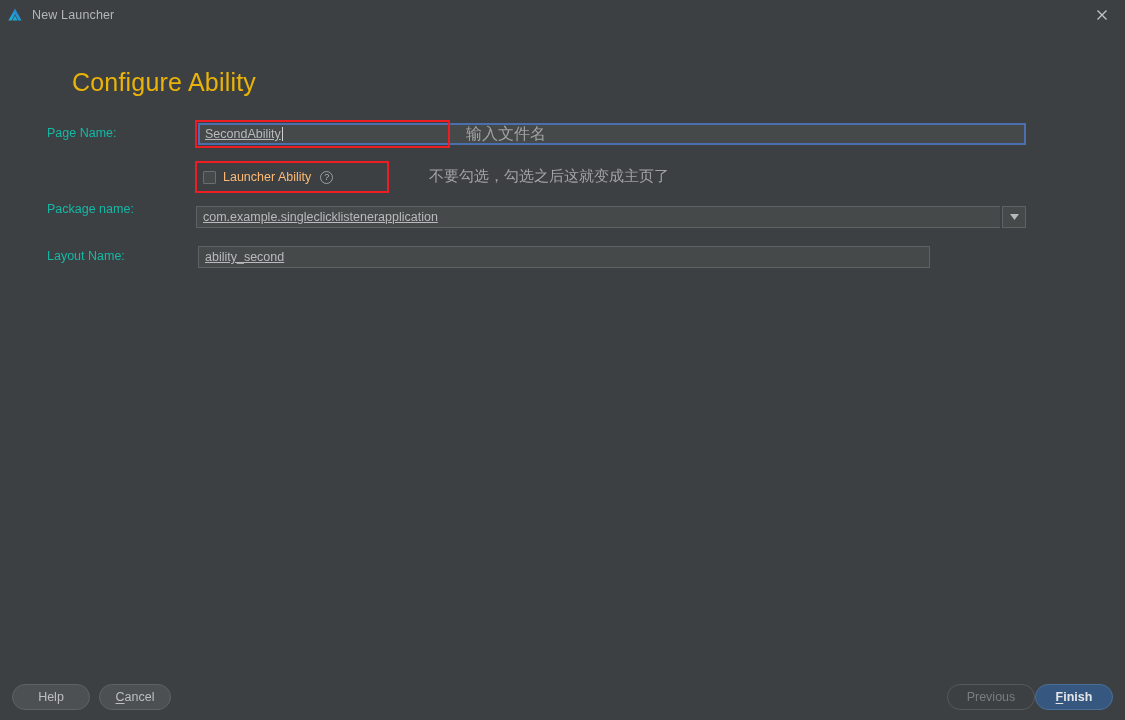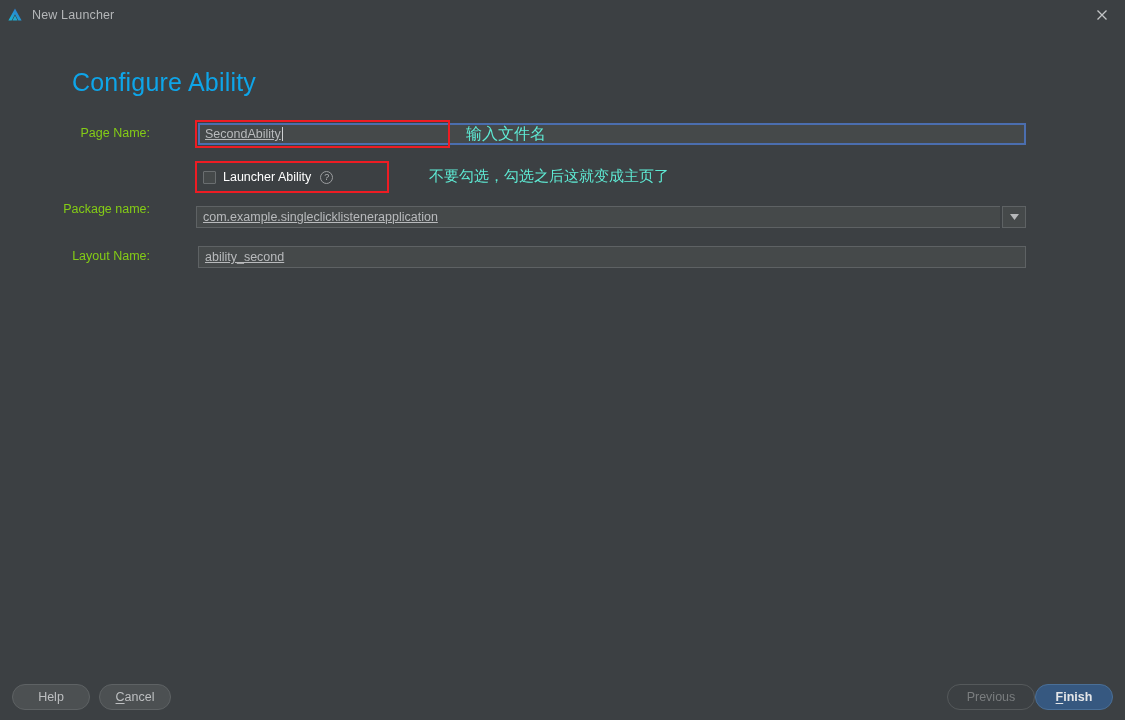--- a/index.html
+++ b/index.html
@@ -61,7 +61,7 @@
     top: 68px;
     font-size: 25px;
     font-weight: 400;
-    color: #0ea5e9;
+    color: #eab308;
     letter-spacing: 0.2px;
     white-space: nowrap;
   }

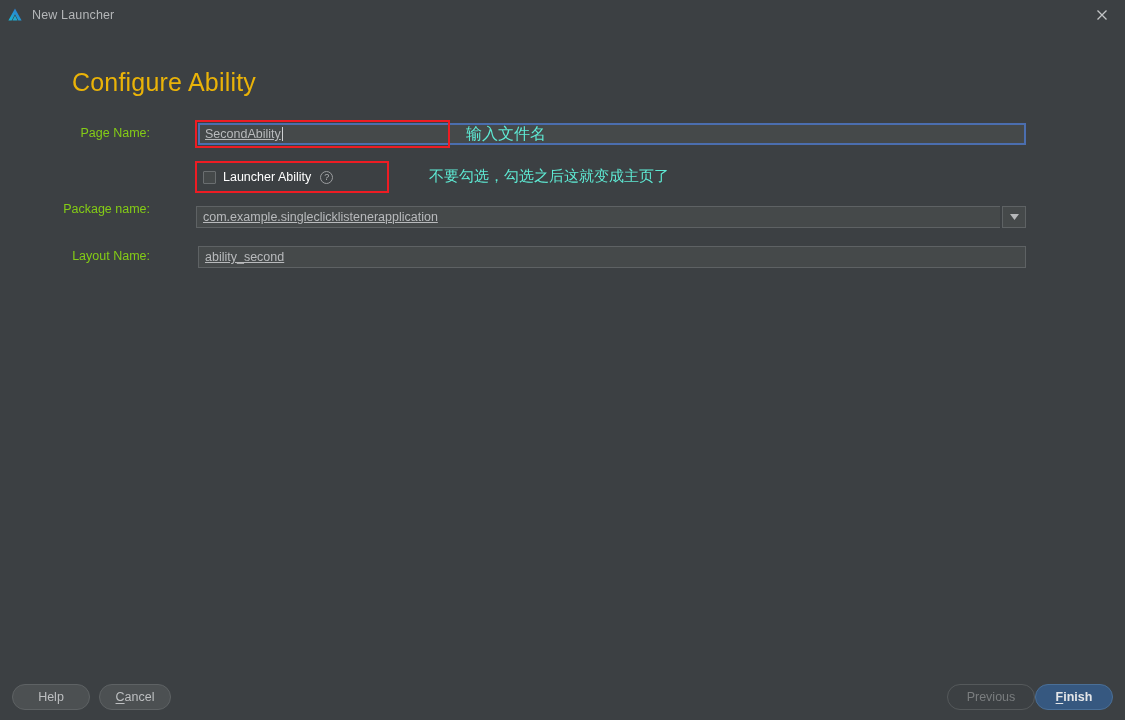--- a/index.html
+++ b/index.html
@@ -70,9 +70,9 @@
   .form-label {
     position: absolute;
     font-size: 12.5px;
-    color: #84cc16;
-    white-space: nowrap;
-    text-align: right;
+    color: #14b8a6;
+    white-space: nowrap;
+    padding-left: 47px;
   }
   .lbl-page    { left: 0px; width: 150px; top: 126px; }
   .lbl-package { left: 0px; width: 150px; top: 202px; }

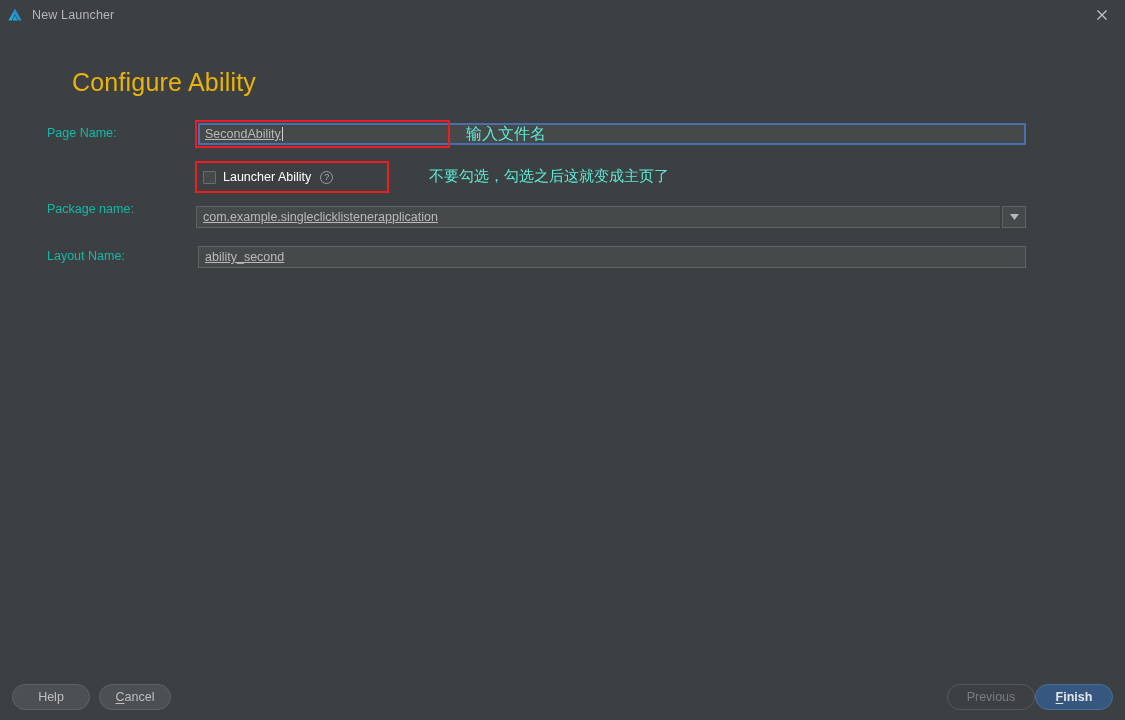--- a/index.html
+++ b/index.html
@@ -186,7 +186,7 @@
   }
   .anno-text {
     position: absolute;
-    color: #5eead4;
+    color: #a3a3a3;
     white-space: nowrap;
     font-family: "DejaVu Sans", "Liberation Sans", sans-serif;
     text-align: right;

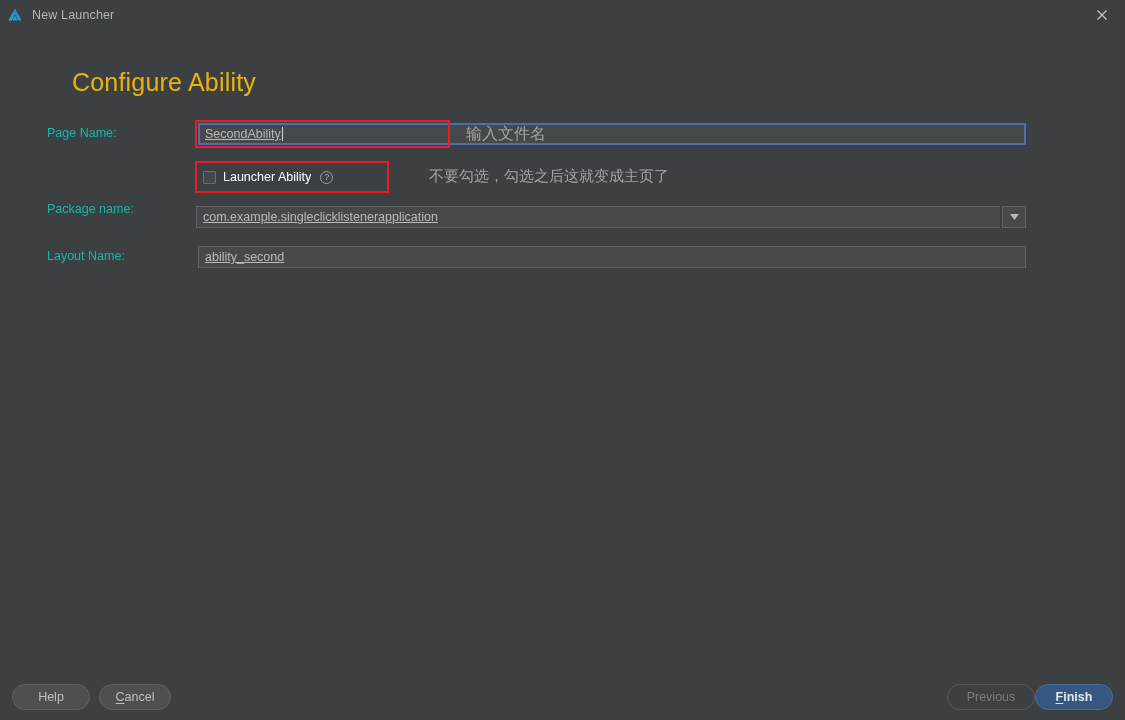--- a/index.html
+++ b/index.html
@@ -153,7 +153,7 @@
   }
   .checkbox-label {
     font-size: 12.5px;
-    color: #ffffff;
+    color: #fdba74;
     white-space: nowrap;
   }
   .help-circle {

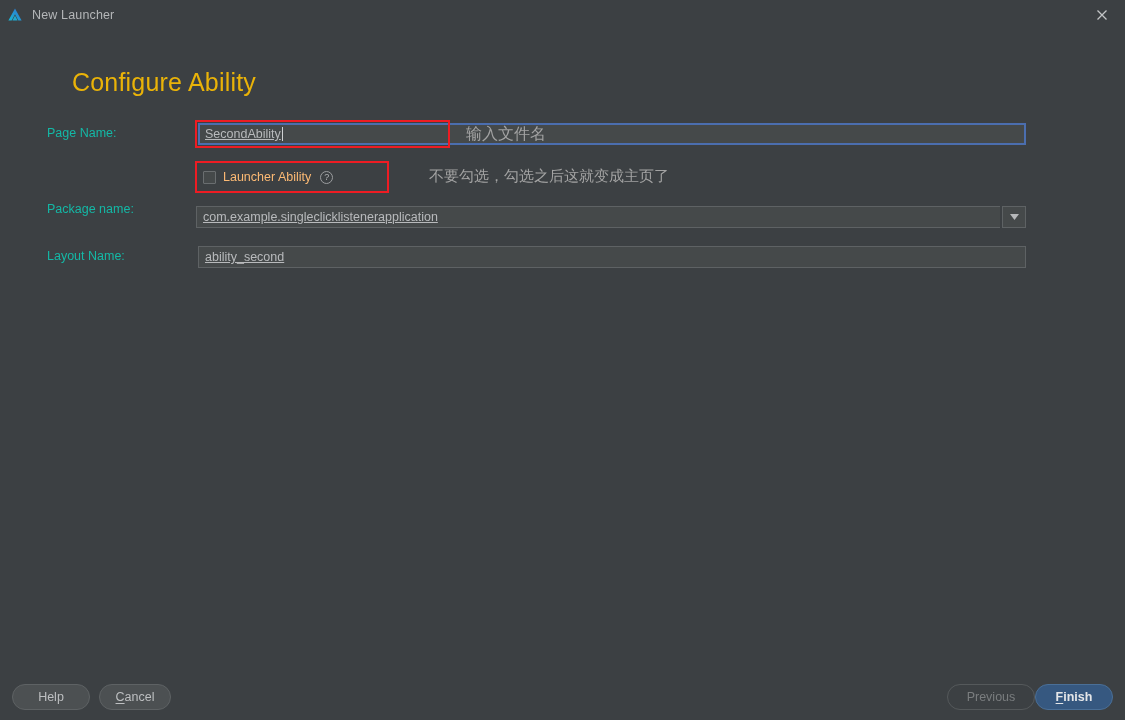--- a/index.html
+++ b/index.html
@@ -105,7 +105,7 @@
     border-right: none;
   }
   .fld-layout {
-    left: 198px; top: 246px; width: 828px;
+    left: 198px; top: 246px; width: 732px;
   }
   .caret {
     display: inline-block;

